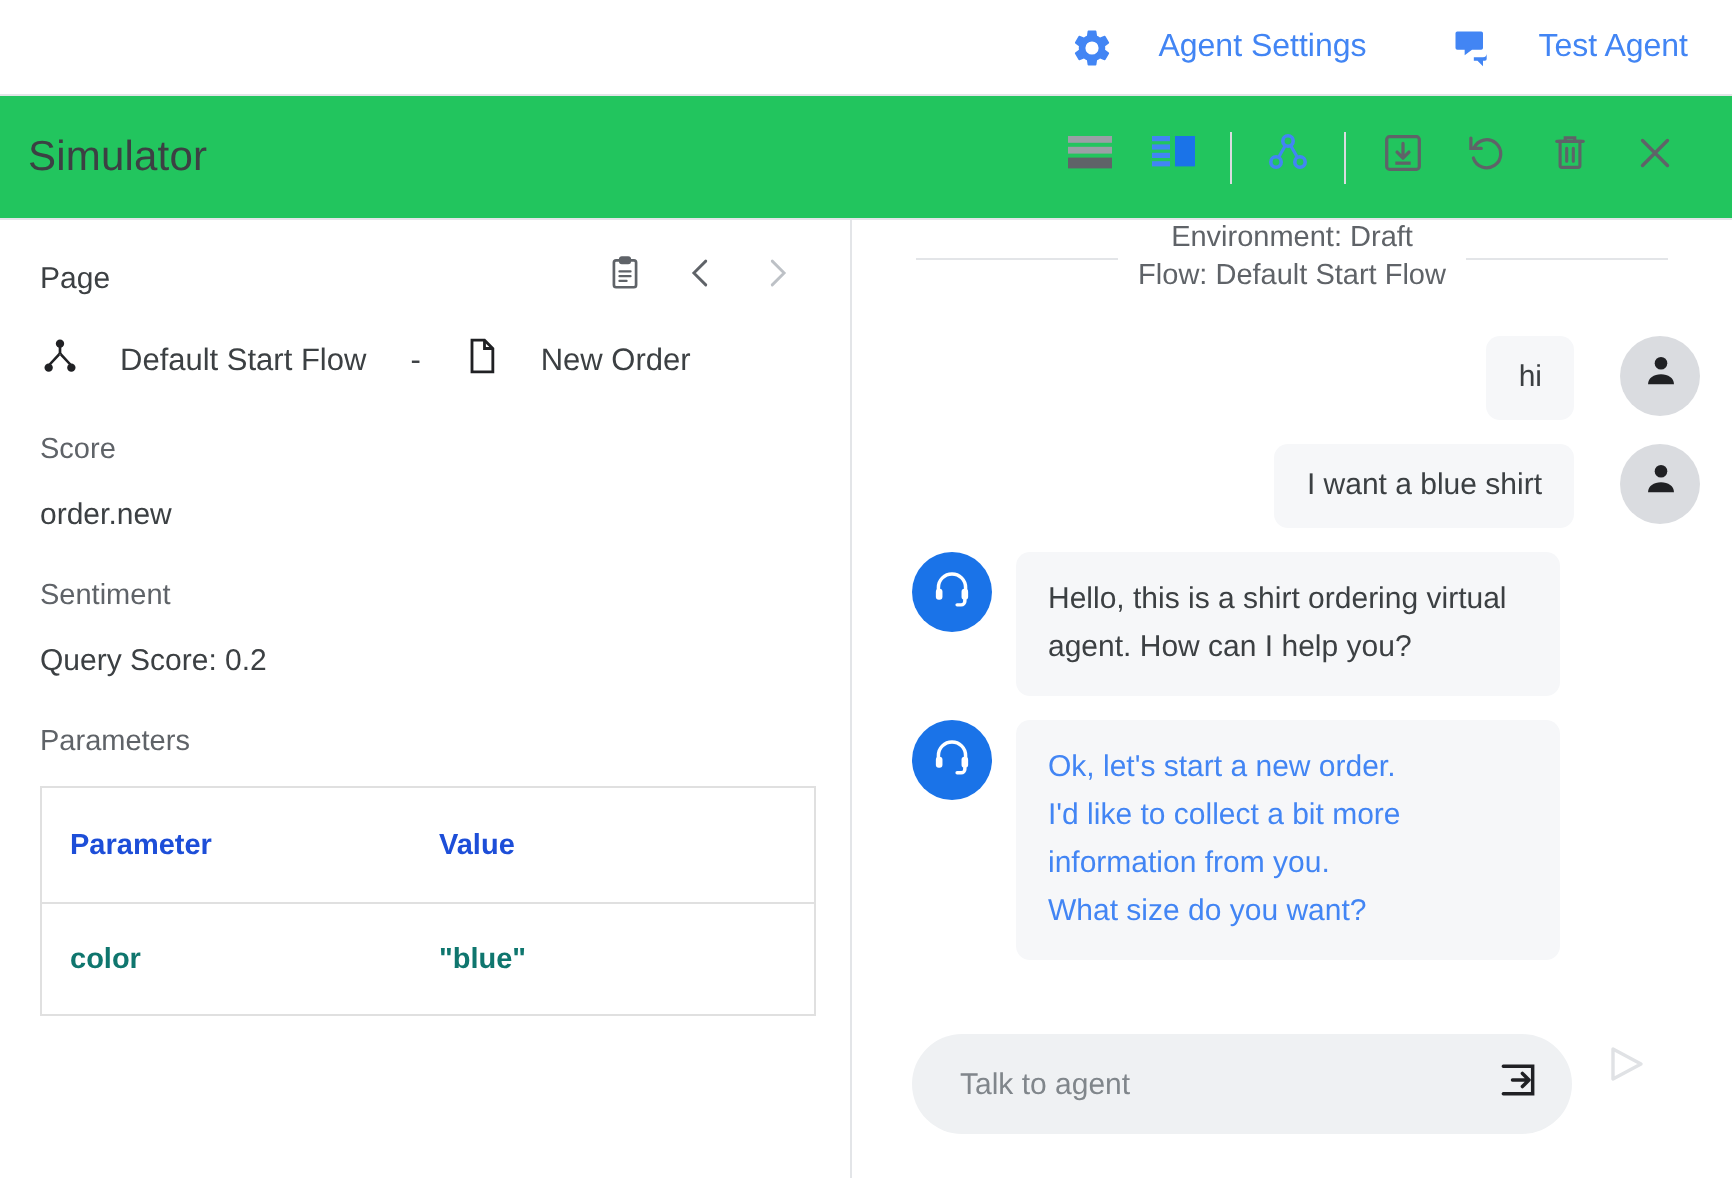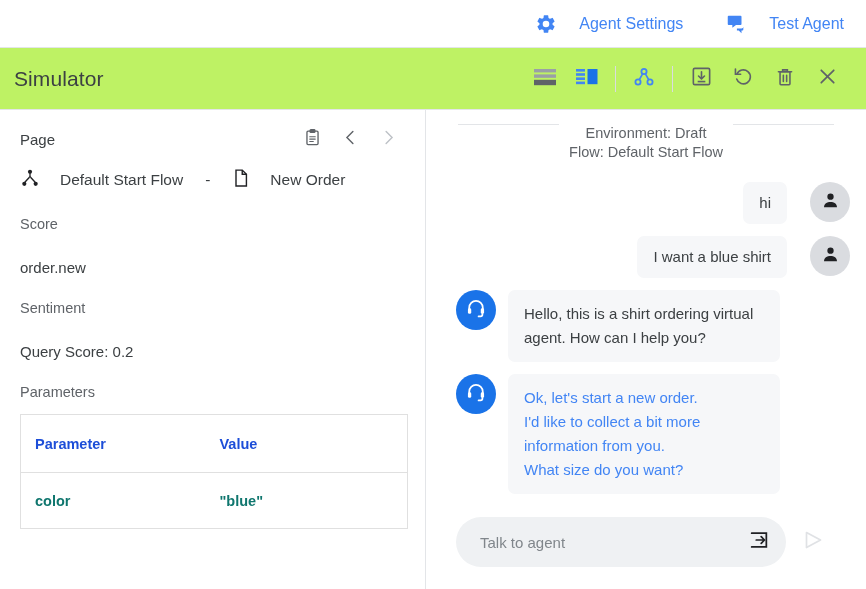--- a/index.html
+++ b/index.html
@@ -40,7 +40,7 @@
     align-items: center;
     padding: 0 18px 0 14px;
     border-bottom: 1px solid #e3e5e8;
-    background: #bef264;
+    background: #22c55e;
     justify-content: flex-end;
   }
   .simtitle {

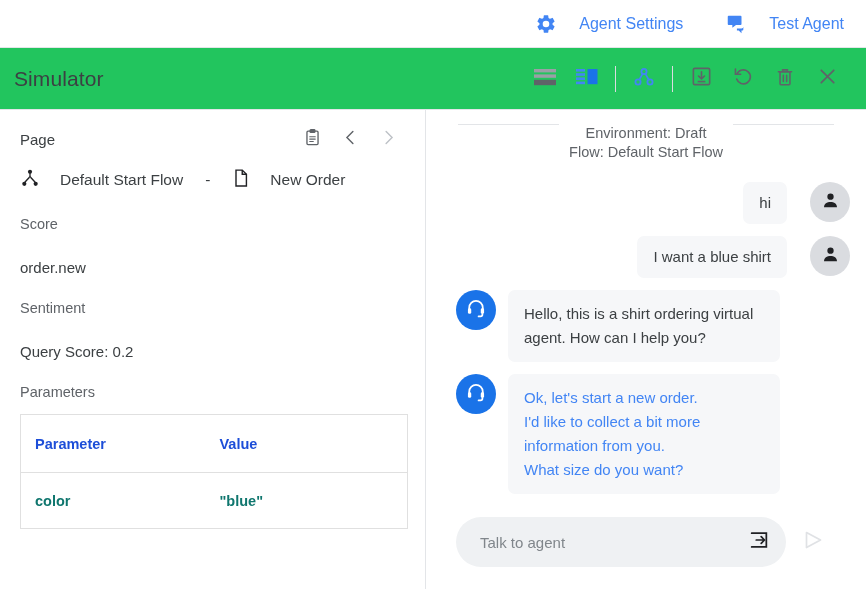--- a/index.html
+++ b/index.html
@@ -150,7 +150,7 @@
   
   .env-head {
     display: flex;
-    margin-top: 14px;
+    align-items: center;
     padding: 0 16px;
   }
   .env-line { flex: 1; height: 1px; background: #e3e5e8; }

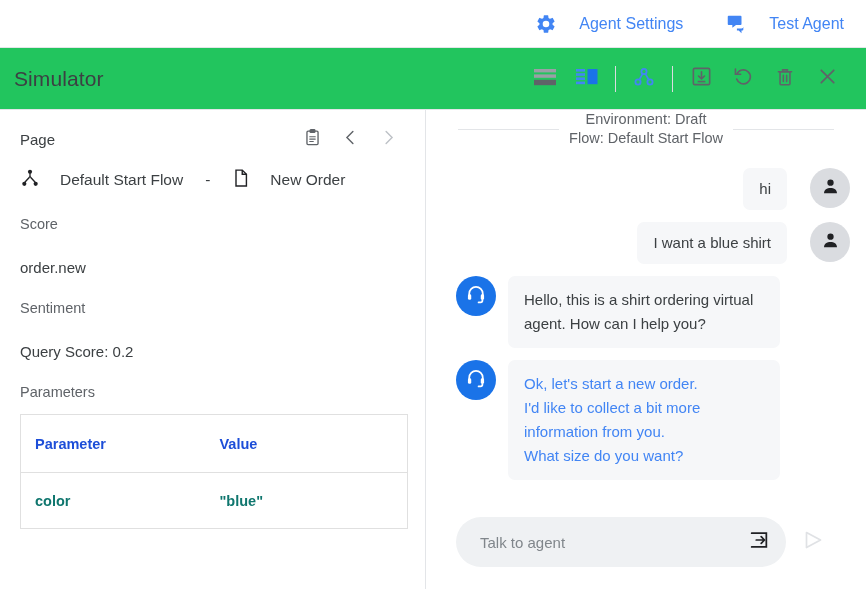--- a/index.html
+++ b/index.html
@@ -118,7 +118,7 @@
   .section-value {
     font-size: 15px;
     color: #3c4043;
-    margin-top: 27px;
+    margin-top: 16px;
   }
 
   

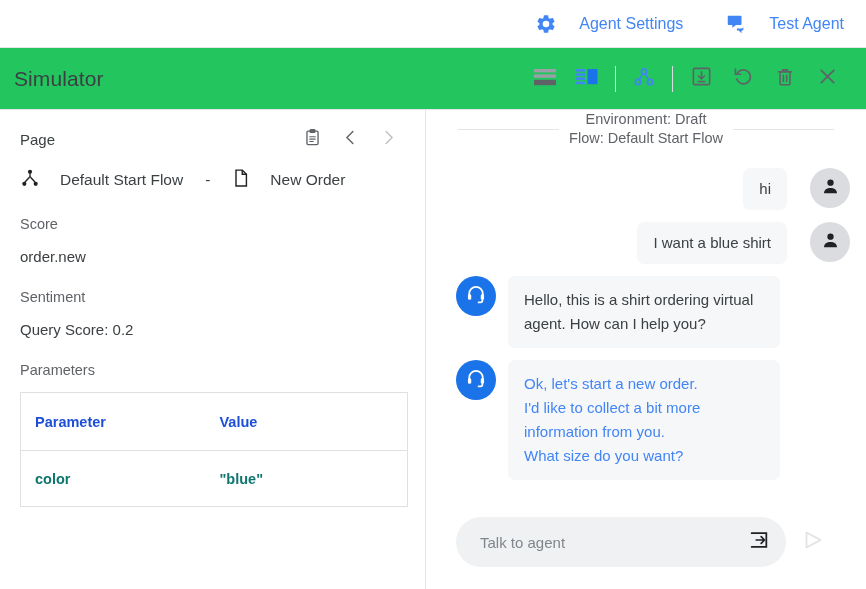--- a/index.html
+++ b/index.html
@@ -202,7 +202,6 @@
   
   .composer-row {
     display: flex;
-    align-items: center;
     gap: 10px;
     padding: 0 0 22px 14px;
   }

